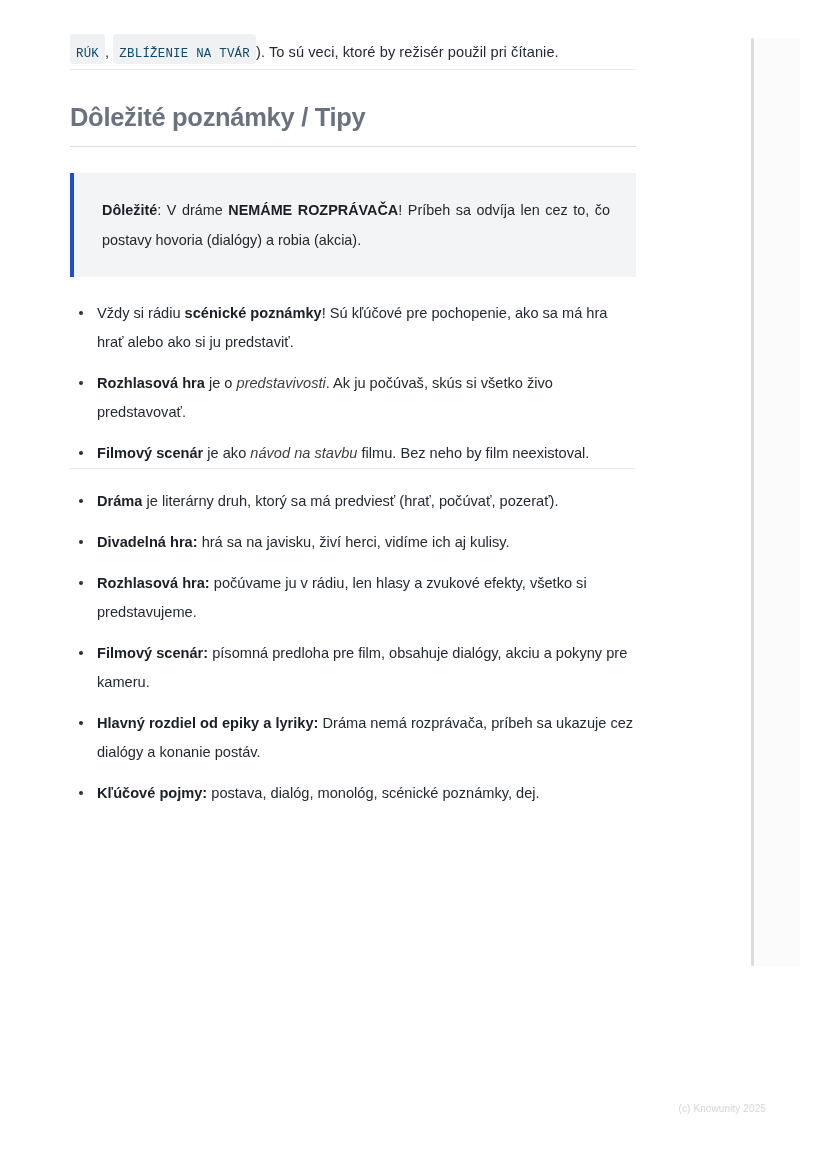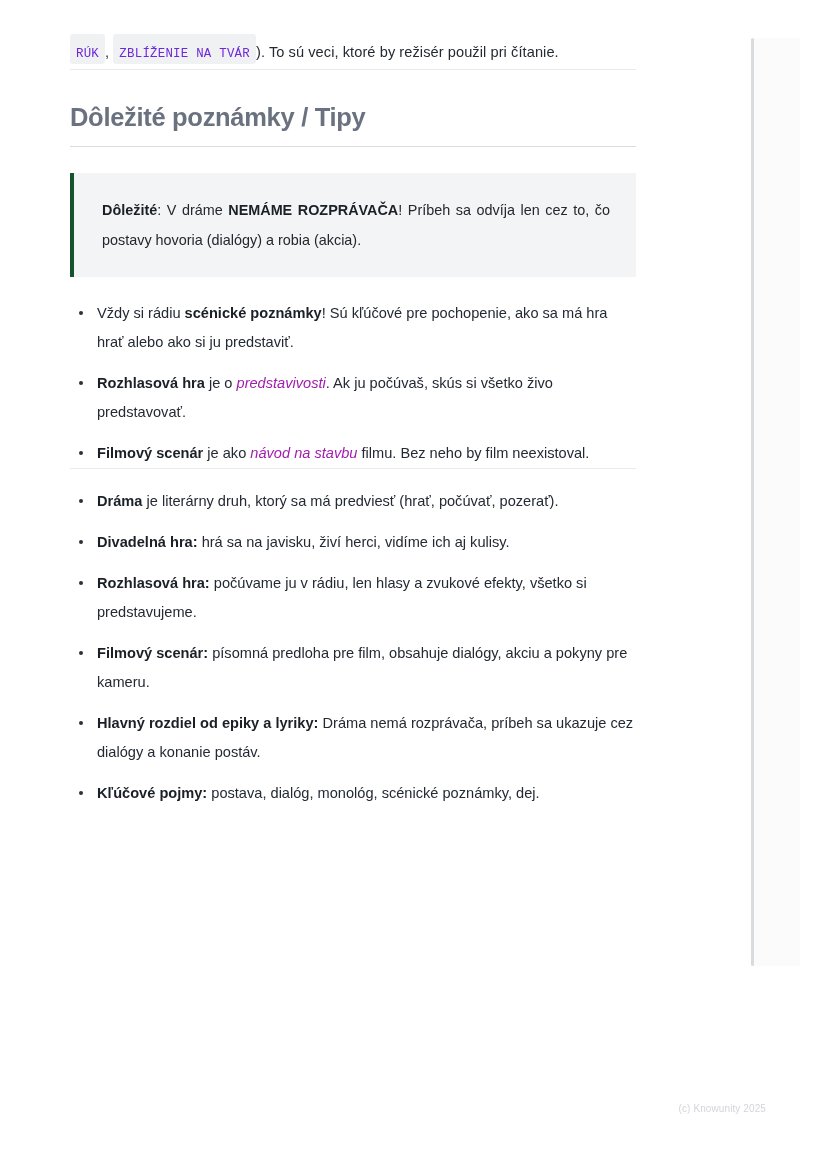--- a/index.html
+++ b/index.html
@@ -67,7 +67,7 @@
     font-family: "Liberation Mono", "DejaVu Sans Mono", monospace;
     font-size: 12.4px;
     background: #f0f1f3;
-    color: #6d28d9;
+    color: #0c4a6e;
     border-radius: 3px;
     padding: 13px 6px 3px 6px;
     letter-spacing: 0.02em;

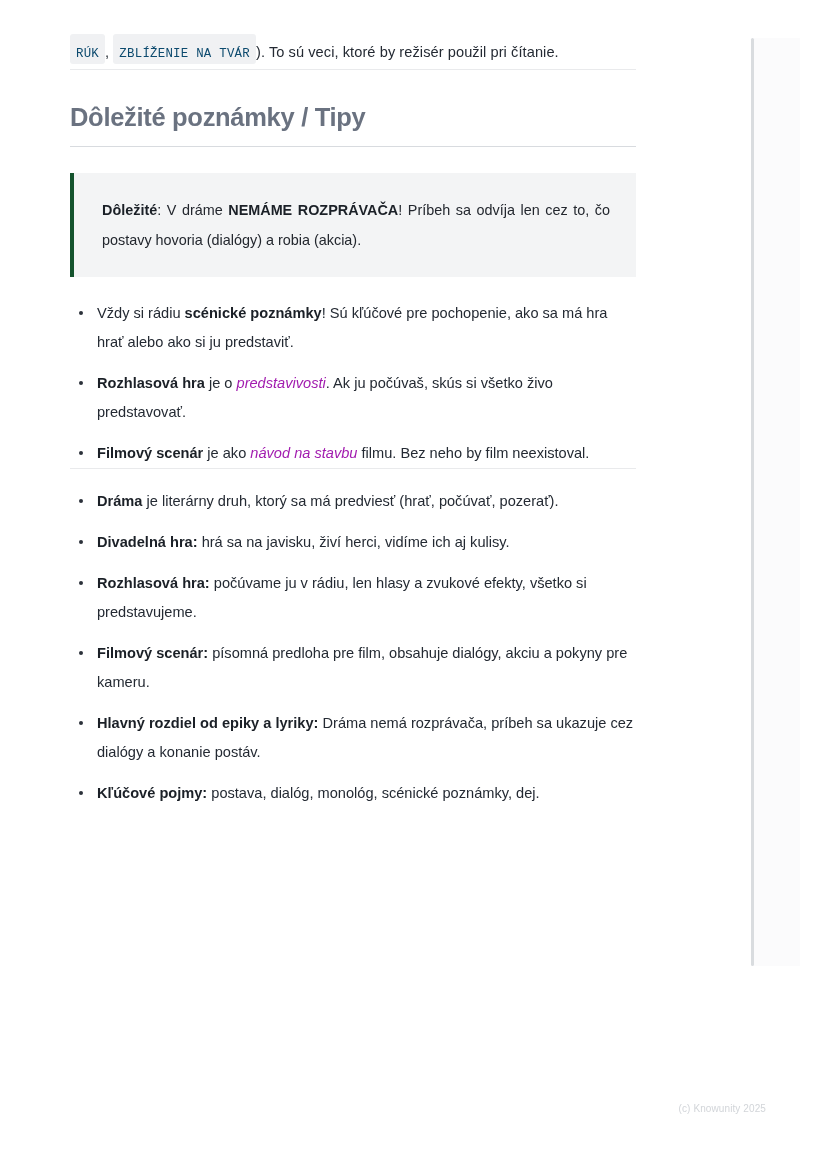--- a/index.html
+++ b/index.html
@@ -105,7 +105,7 @@
   .callout {
     margin-top: 26px;
     background: #f3f4f5;
-    border-left: 4px solid #14532d;
+    border-left: 4px solid #1d4ed8;
     padding: 22px 26px 22px 28px;
     box-sizing: border-box;
     width: 566px;

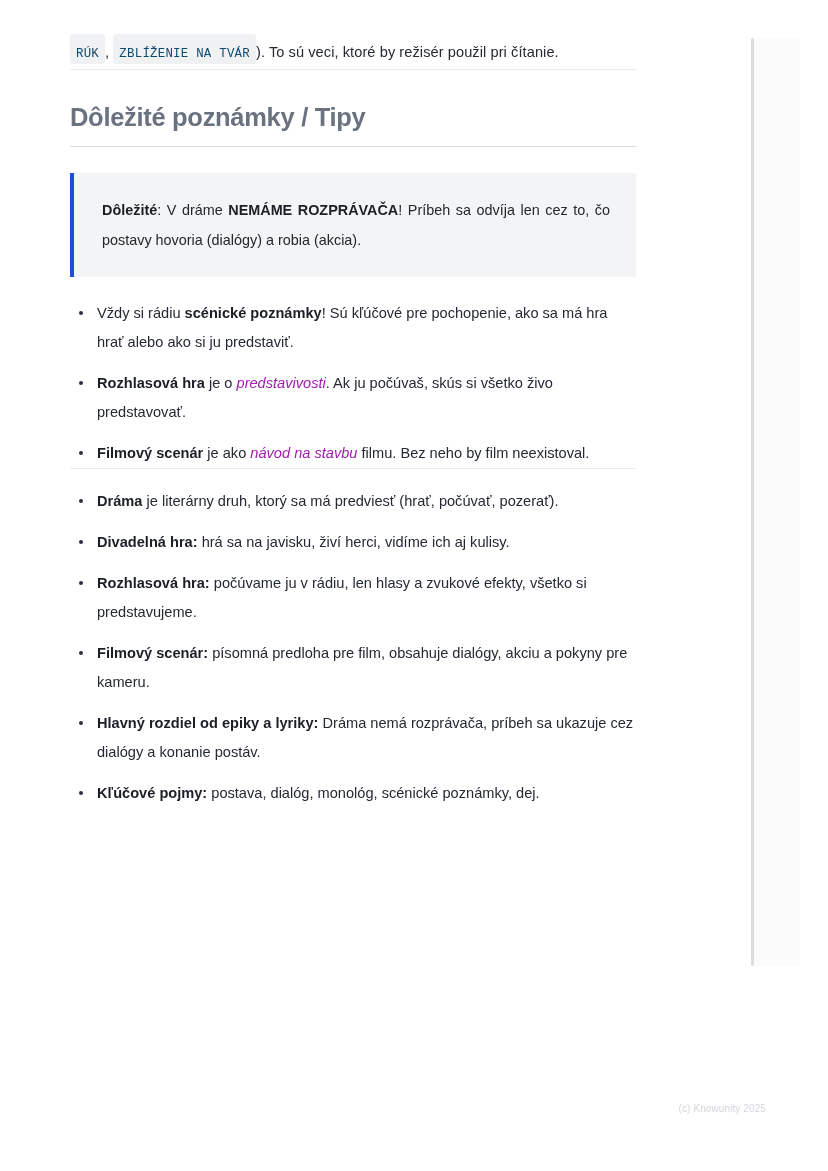--- a/index.html
+++ b/index.html
@@ -147,7 +147,7 @@
   }
 
   b.strong { font-weight: 700; color: #1b2027; }
-  i.em { font-style: italic; color: #a21caf; }
+  i.em { font-style: italic; color: #404040; }
 
   
   .footer {

